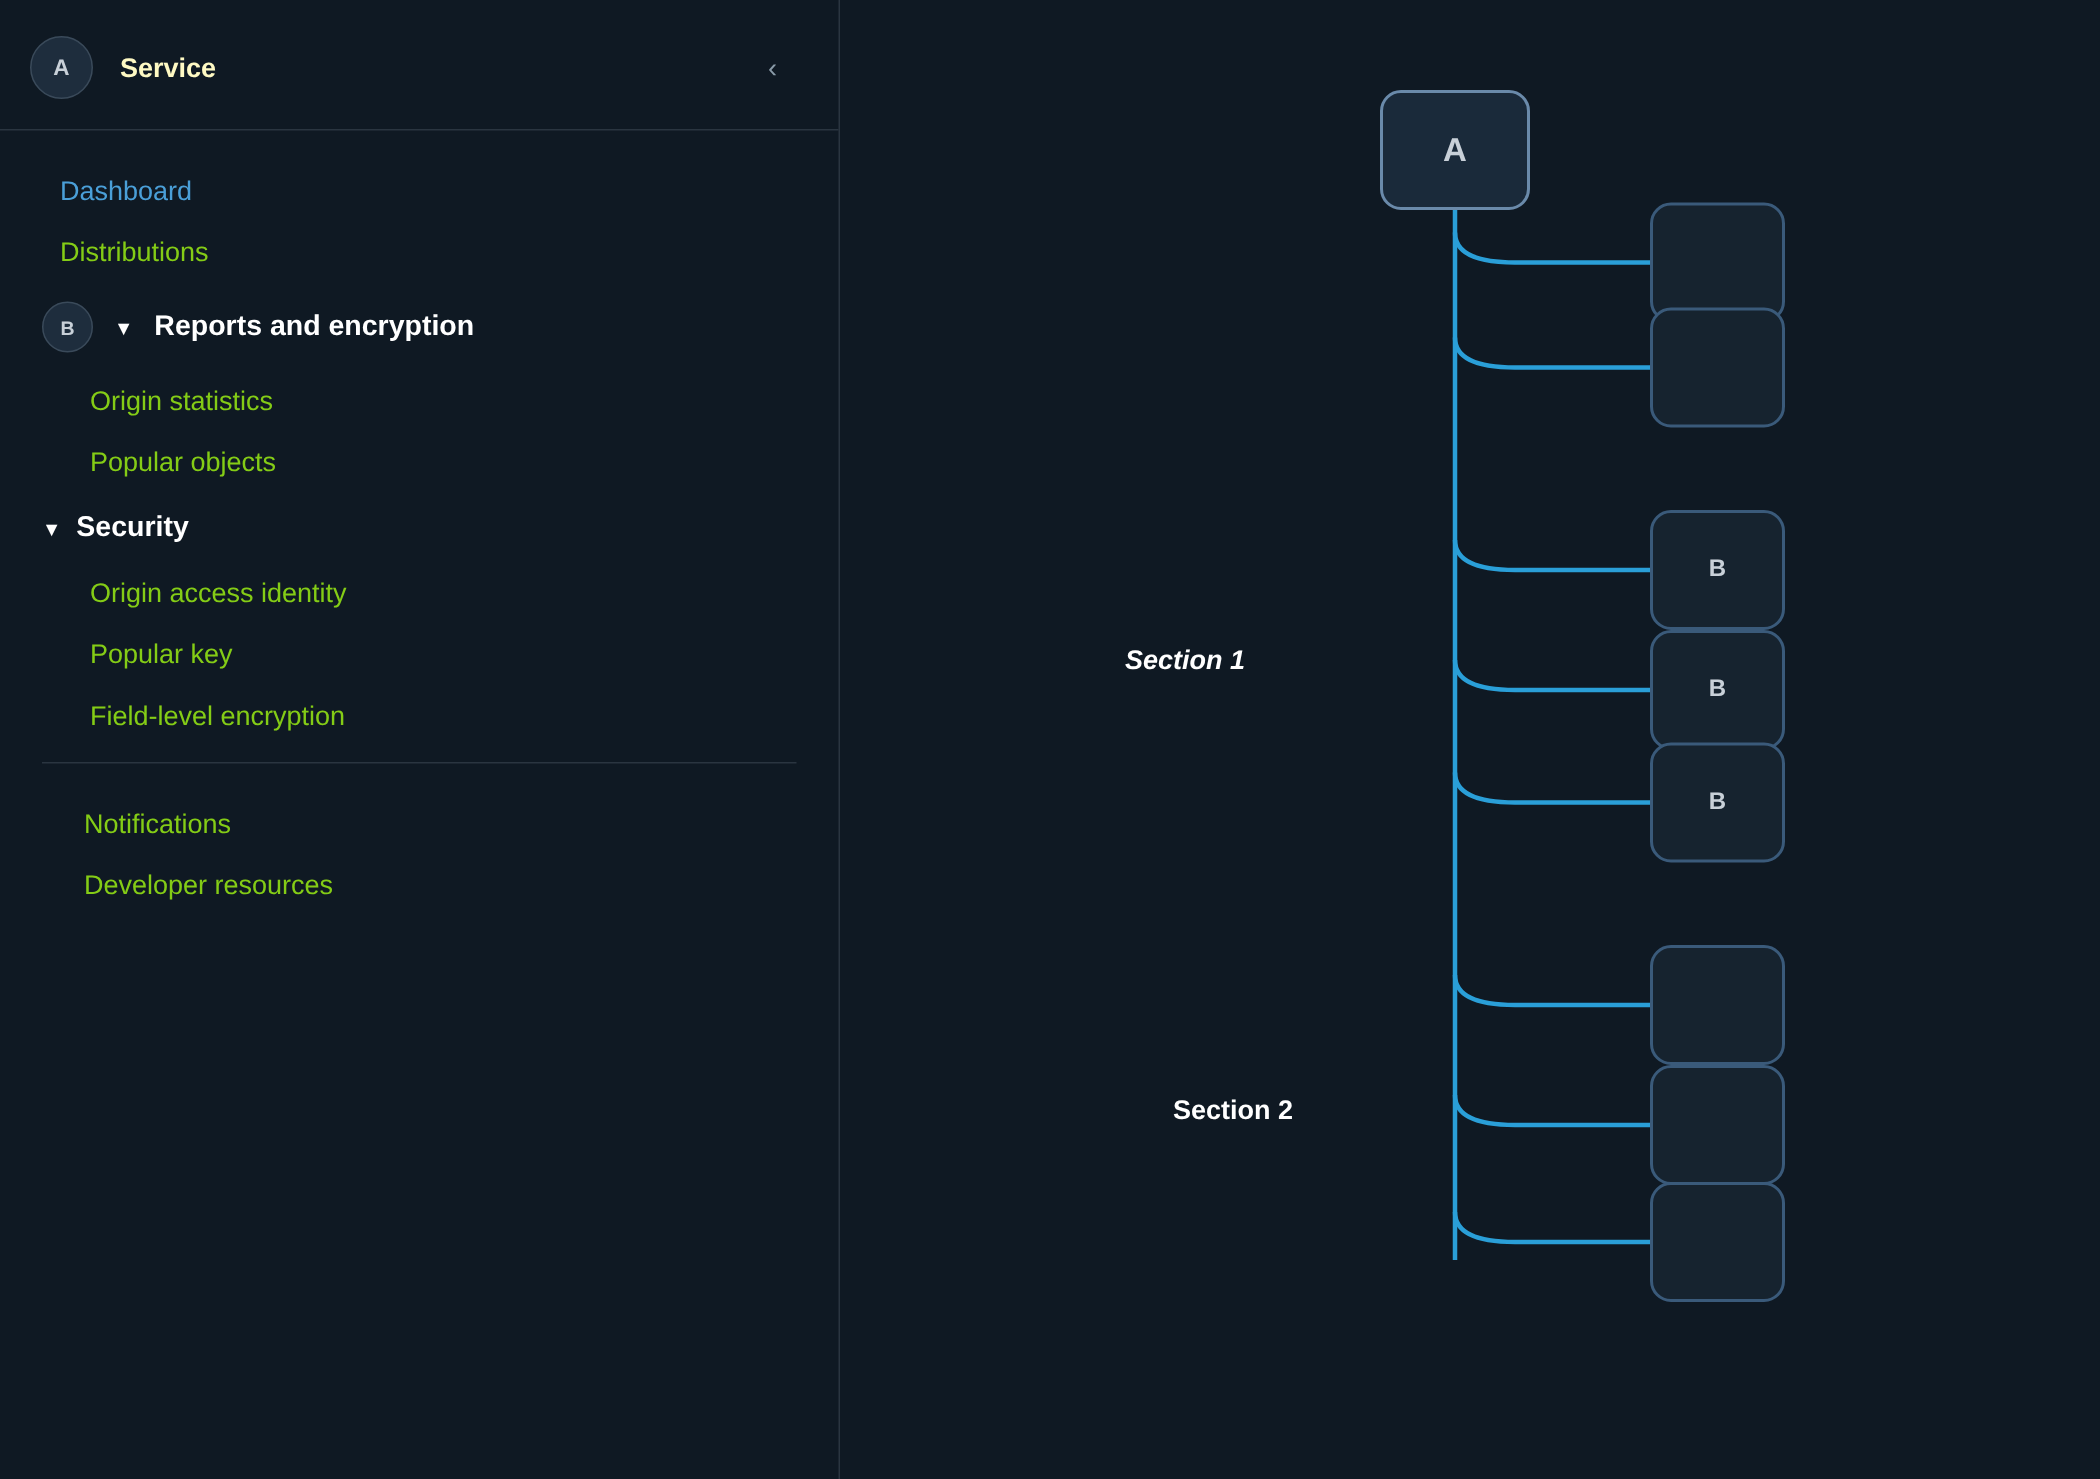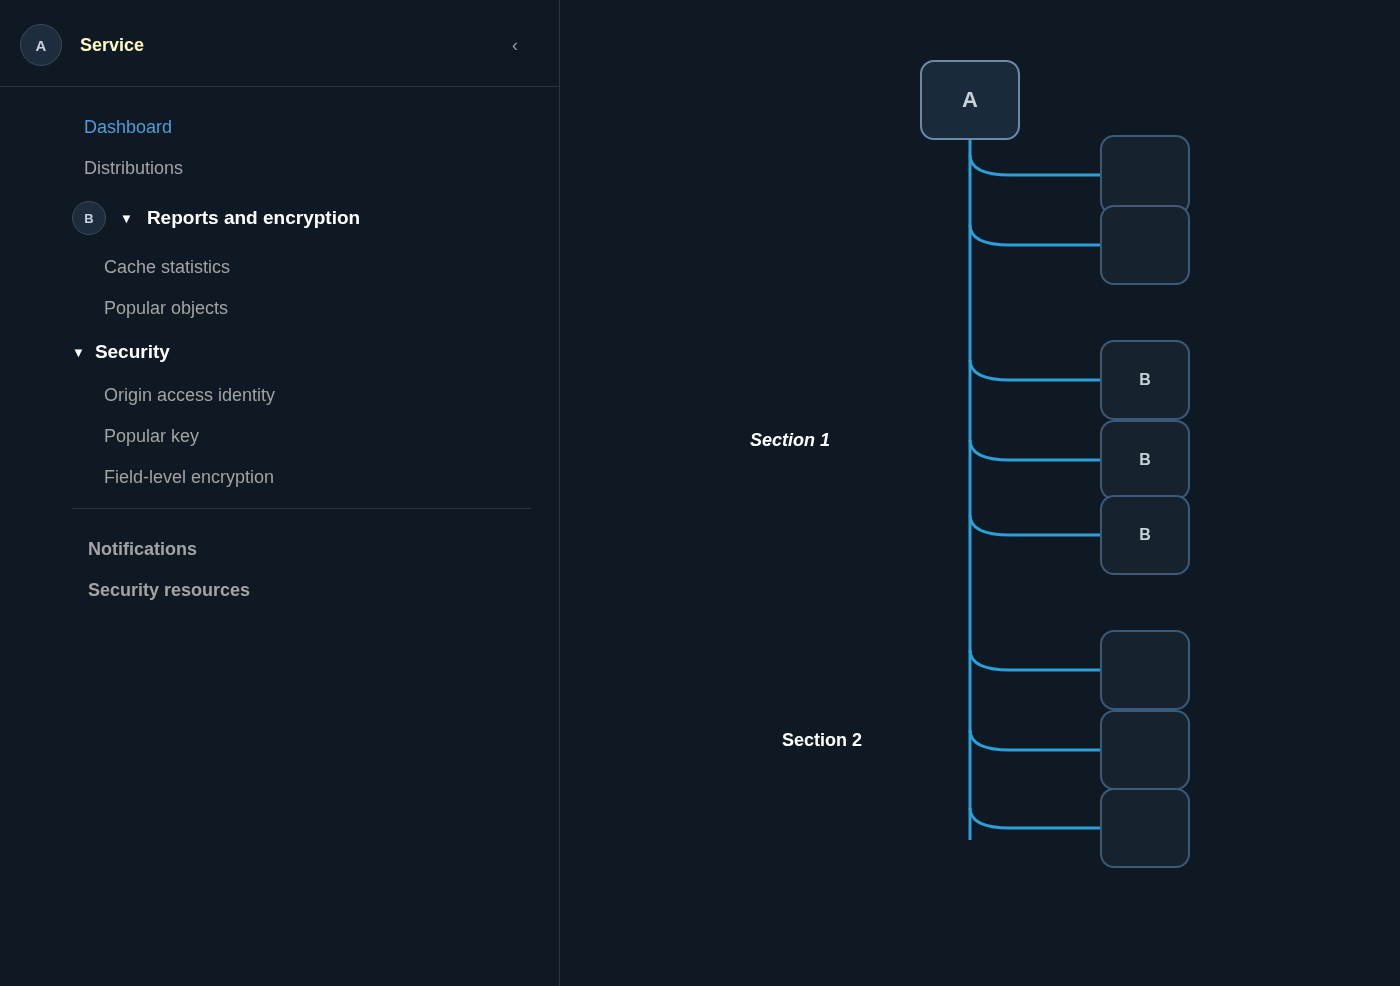--- a/index.html
+++ b/index.html
@@ -70,7 +70,6 @@
       flex: 1;
       padding: 20px 0;
       overflow-y: auto;
-      margin-left: 44px;
     }
 
     .nav-item {

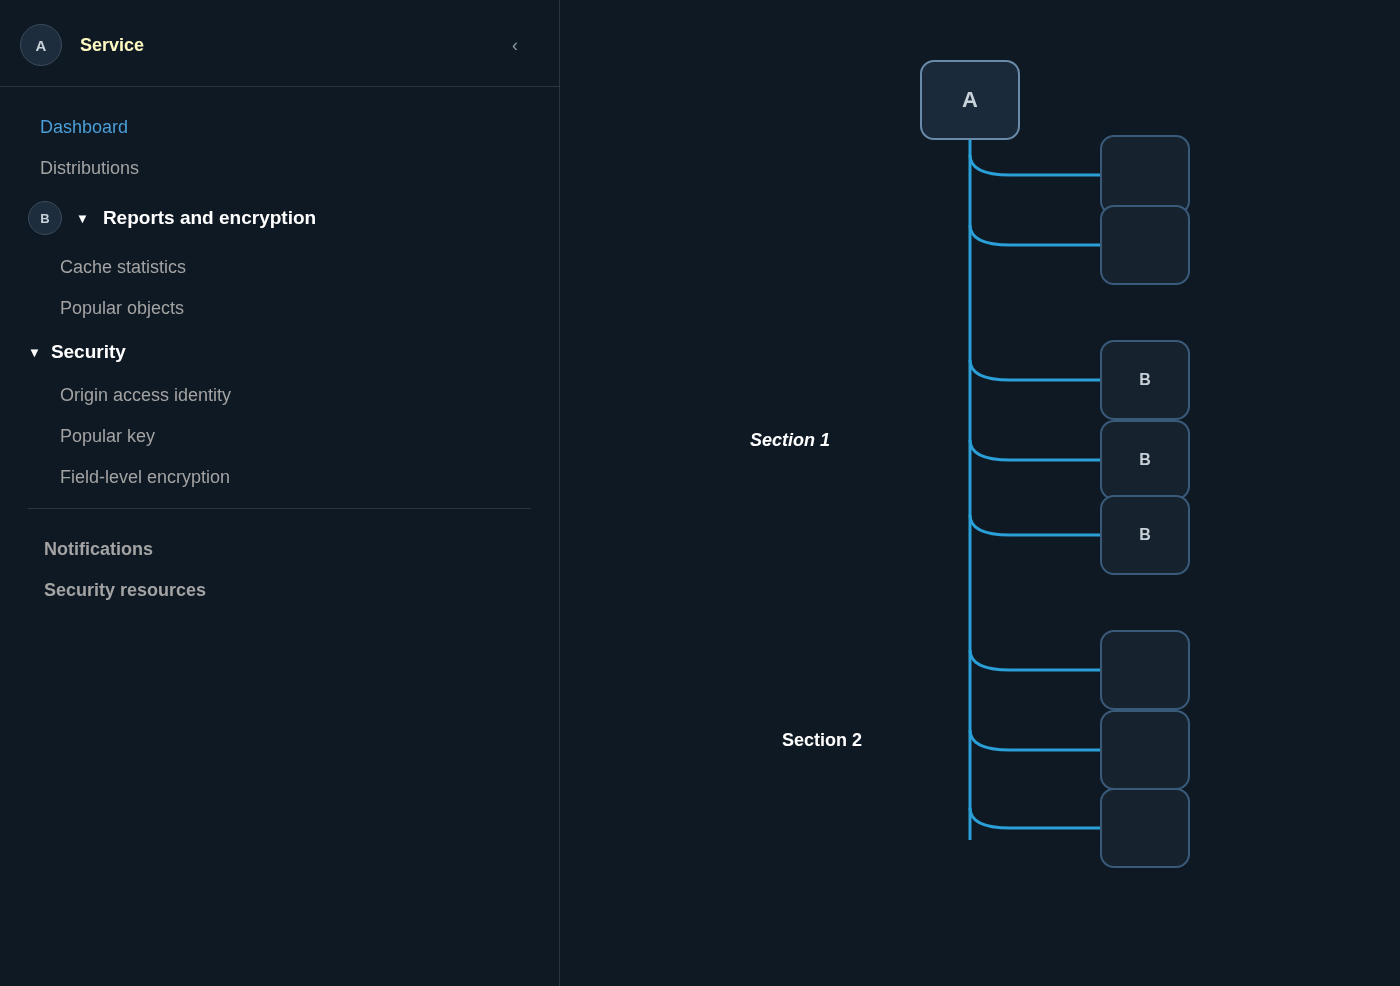--- a/index.html
+++ b/index.html
@@ -76,7 +76,7 @@
       padding: 10px 40px;
       font-size: 18px;
       cursor: pointer;
-      color: #a3a3a3;
+      color: #84cc16;
       display: flex;
       align-items: center;
       gap: 10px;

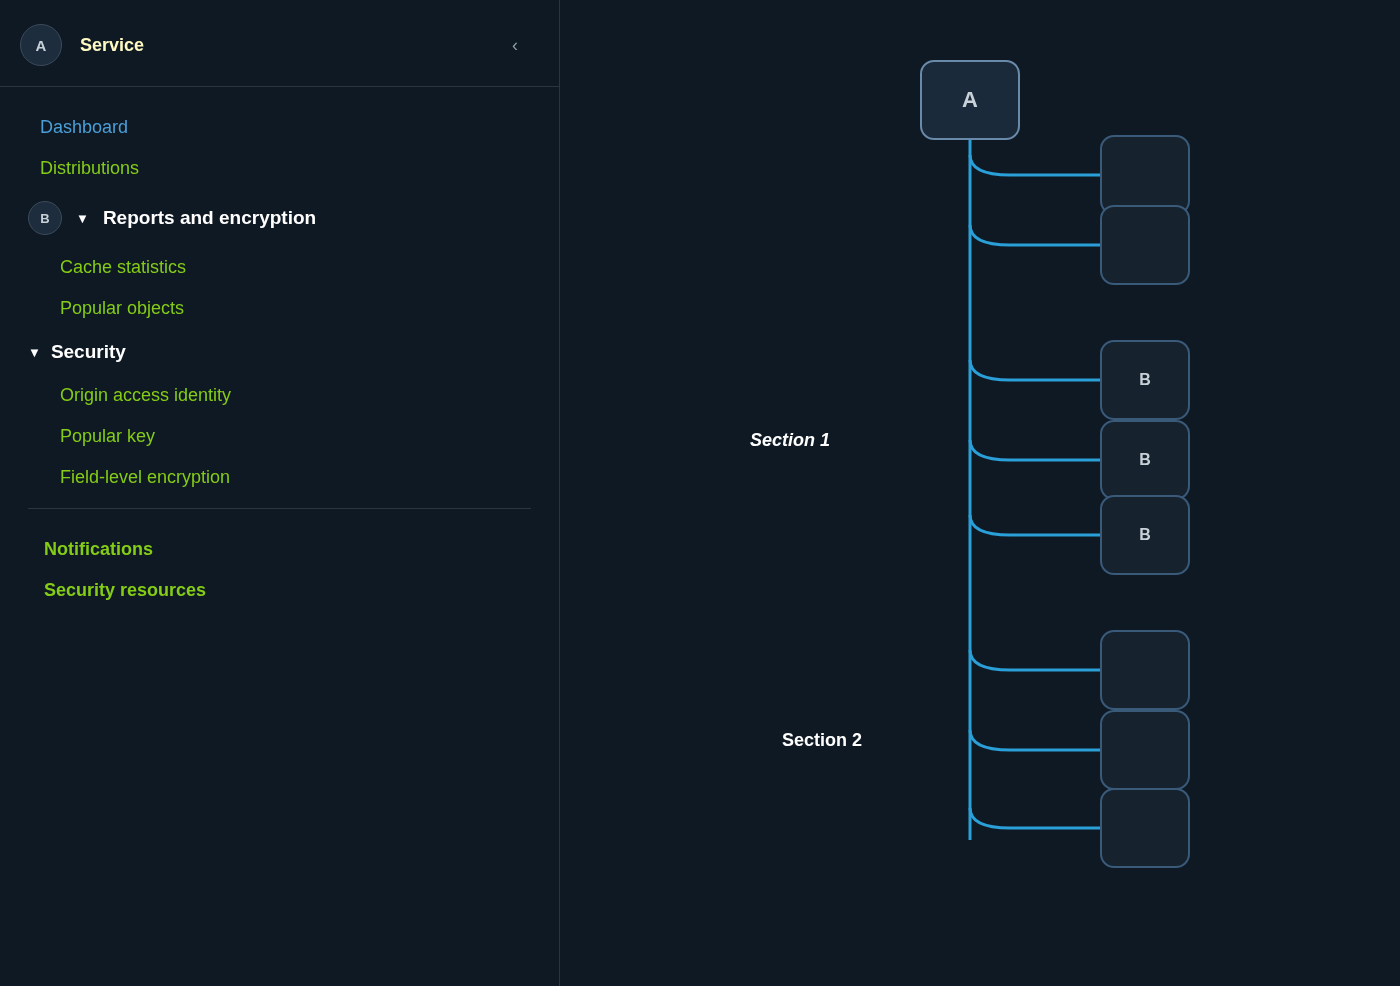--- a/index.html
+++ b/index.html
@@ -228,7 +228,7 @@
 
     <div class="nav-section-items">
       <div class="nav-item">
-        <span>Cache statistics</span>
+        <span>Origin statistics</span>
       </div>
       <div class="nav-item">
         <span>Popular objects</span>

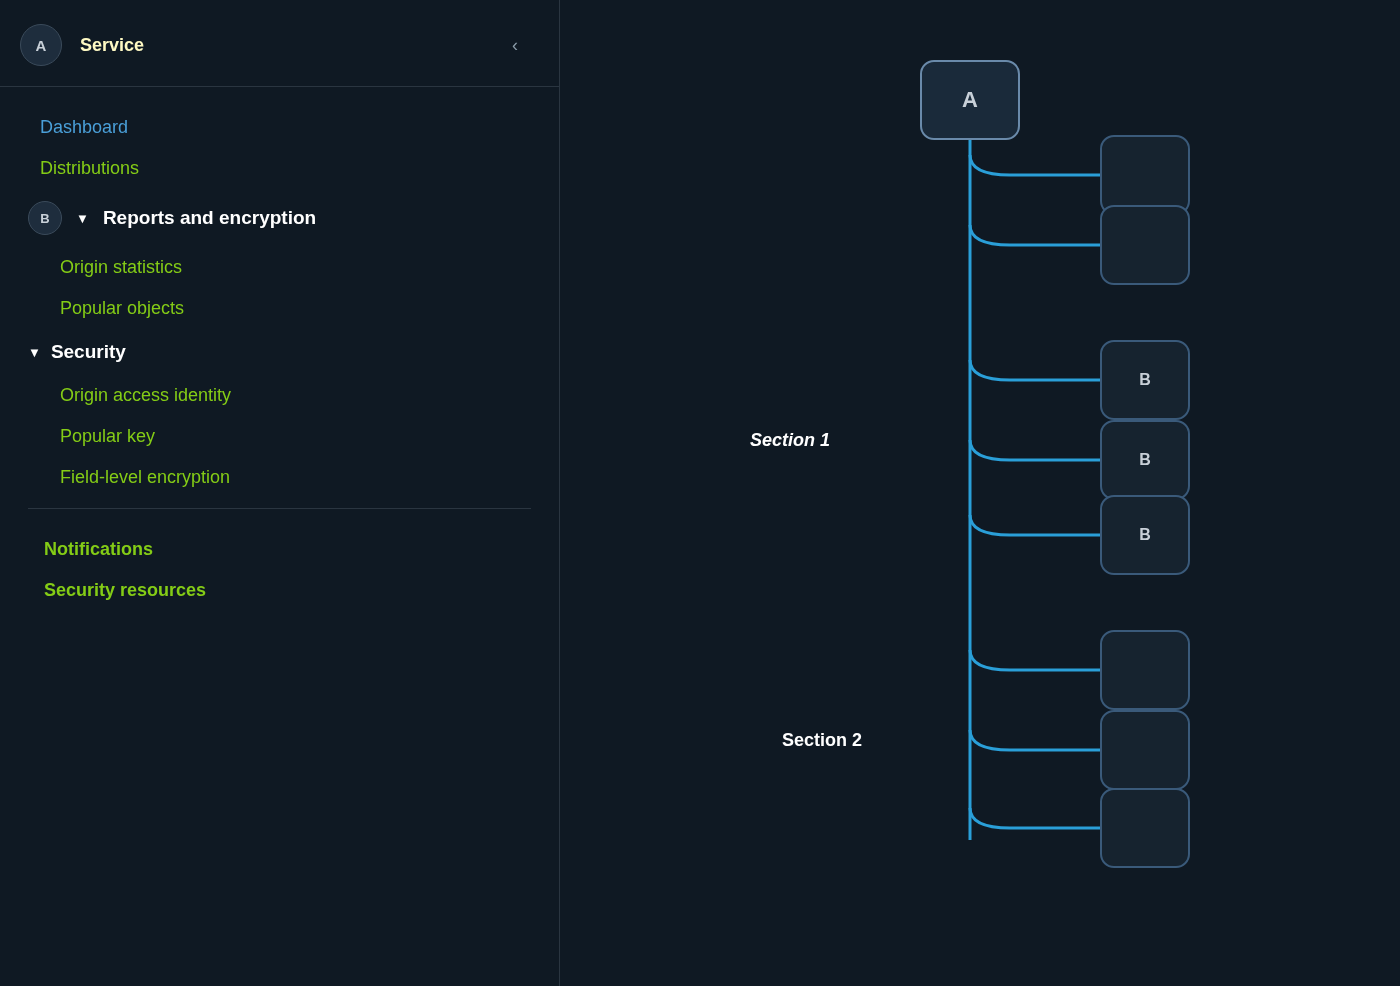--- a/index.html
+++ b/index.html
@@ -139,8 +139,7 @@
     }
 
     .sidebar-bottom {
-      padding: 10px 0 20px 4px;
-      font-weight: bold;
+      padding: 10px 0 20px 16px;
     }
 
     

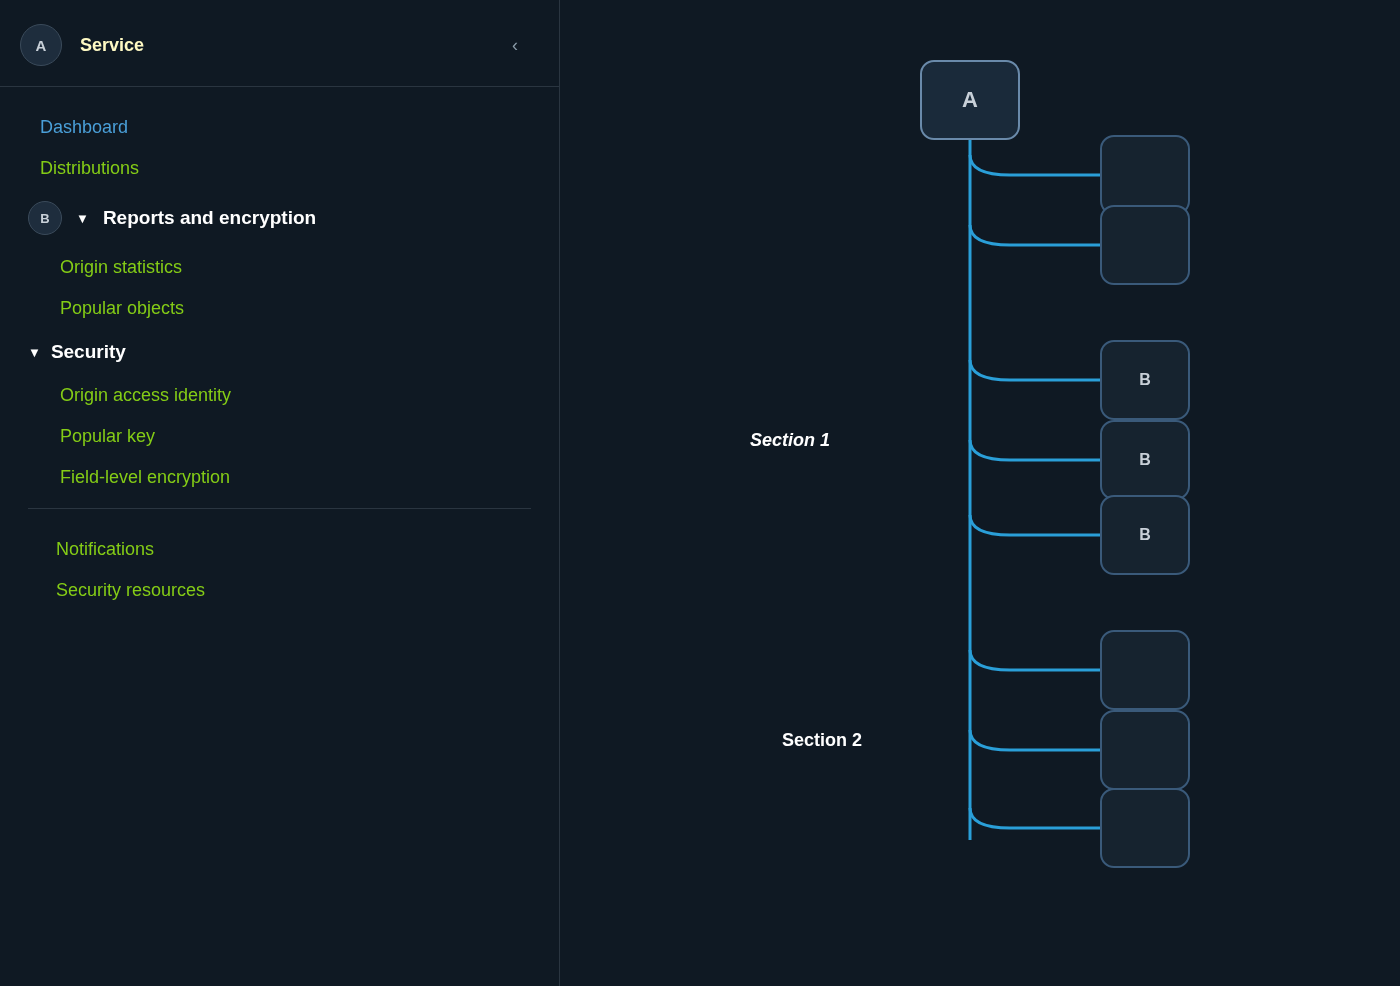--- a/index.html
+++ b/index.html
@@ -258,7 +258,7 @@
         <span>Notifications</span>
       </div>
       <div class="nav-item">
-        <span>Security resources</span>
+        <span>Developer resources</span>
       </div>
     </div>
   </nav>

